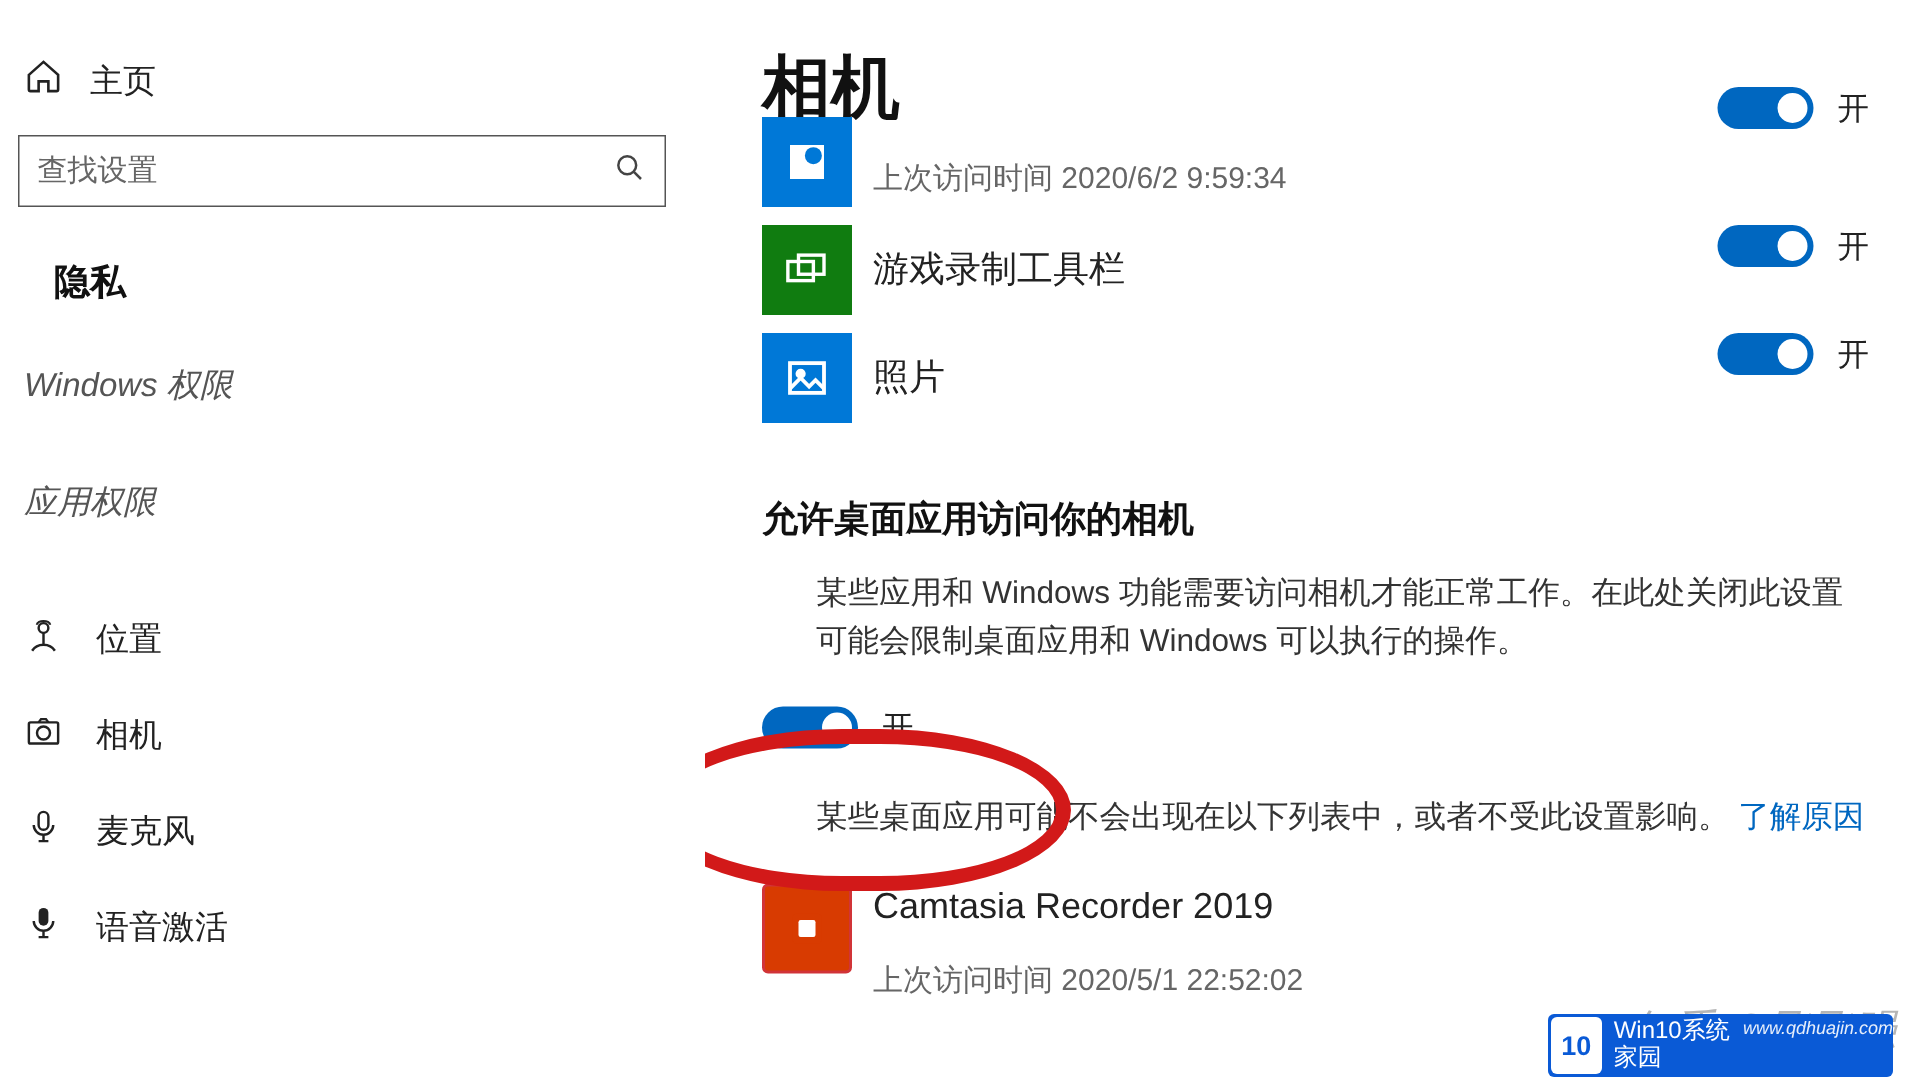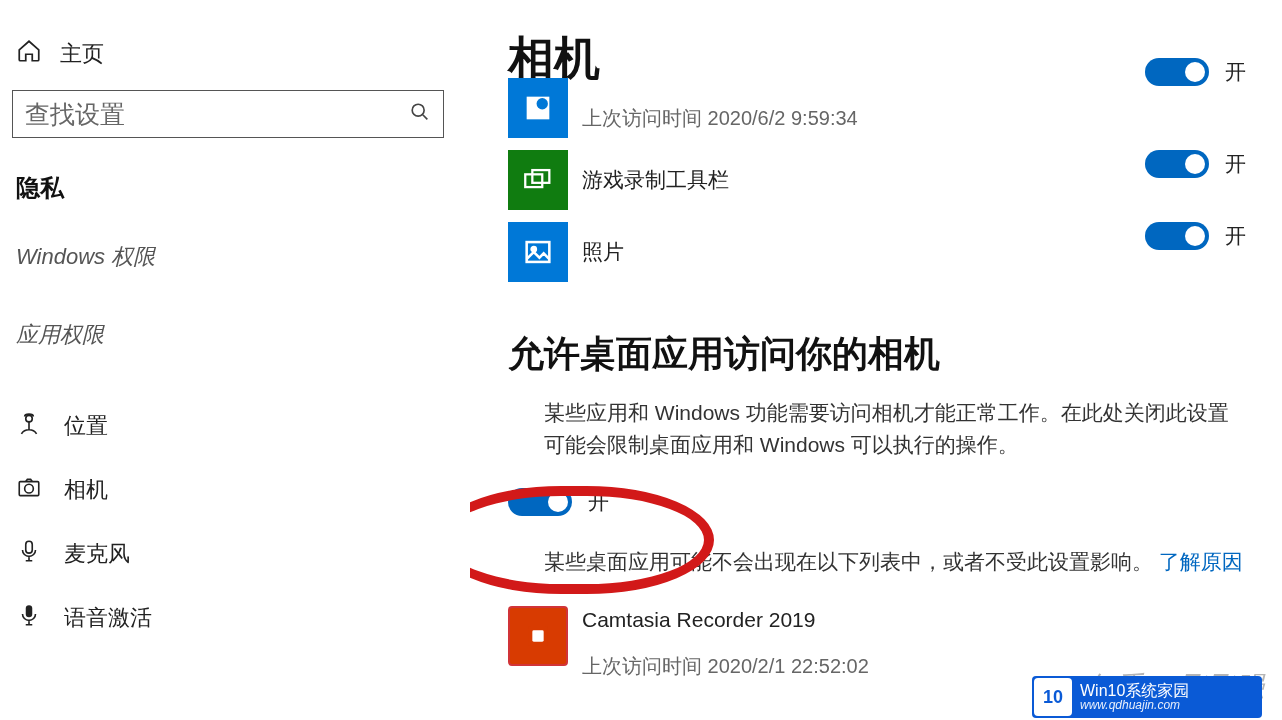--- a/index.html
+++ b/index.html
@@ -41,7 +41,7 @@
   border: none;
   outline: none;
   flex: 1;
-  font-size: 25px;
+  font-size: 20px;
   color: #701a75;
   background: transparent;
 }

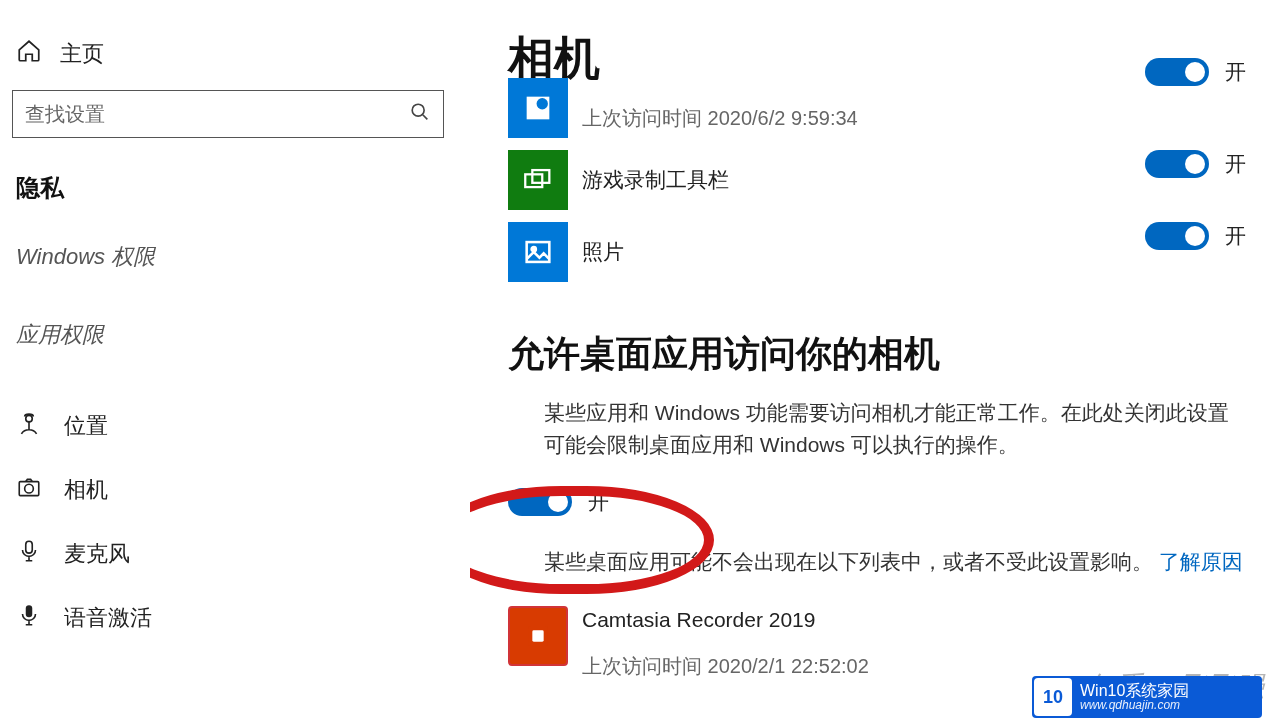--- a/index.html
+++ b/index.html
@@ -52,6 +52,7 @@
   font-weight: 700;
   color: #111;
   padding: 6px 4px 34px 4px;
+  margin-left: 20px;
 }
 .section-label {
   font-size: 22px;

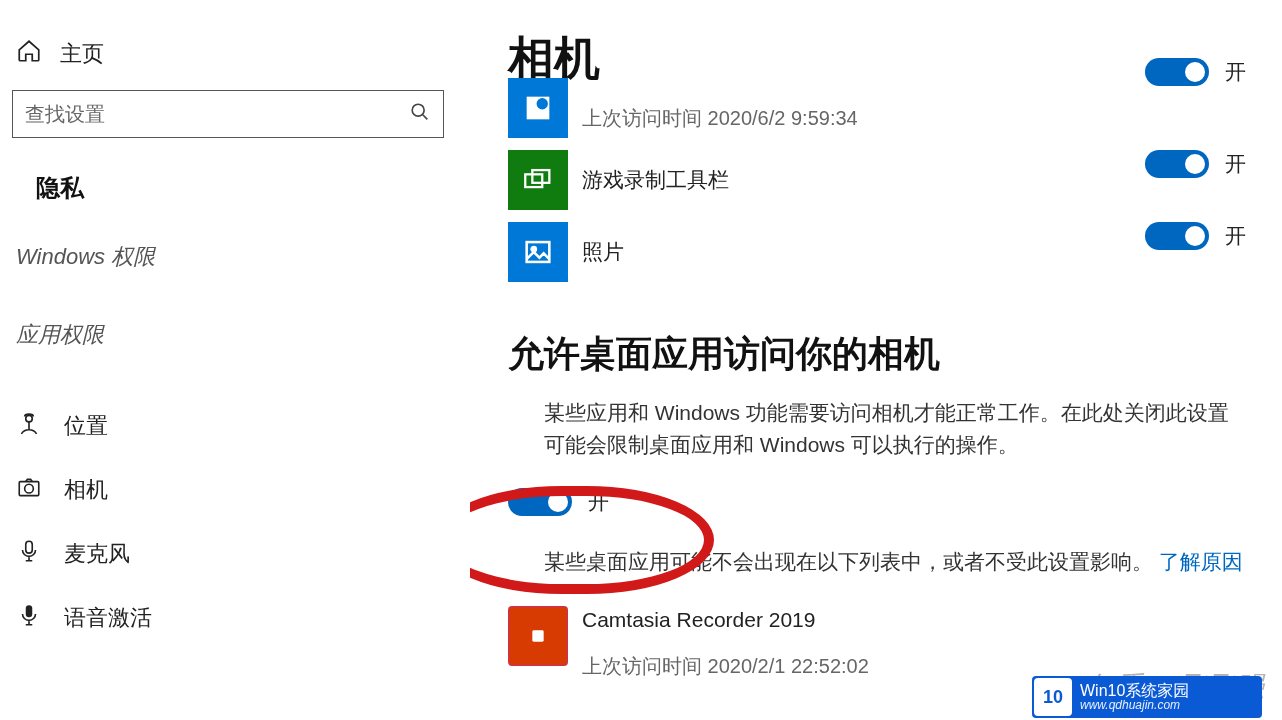--- a/index.html
+++ b/index.html
@@ -110,7 +110,7 @@
   min-height: 60px;
   flex: 1;
 }
-.app-name { font-size: 21px; color: #222; line-height: 1.3; }
+.app-name { font-size: 24px; color: #222; line-height: 1.3; }
 .app-sub  { font-size: 20px; color: #666; margin-top: 20px; }
 .toggle-wrap {
   display: flex;

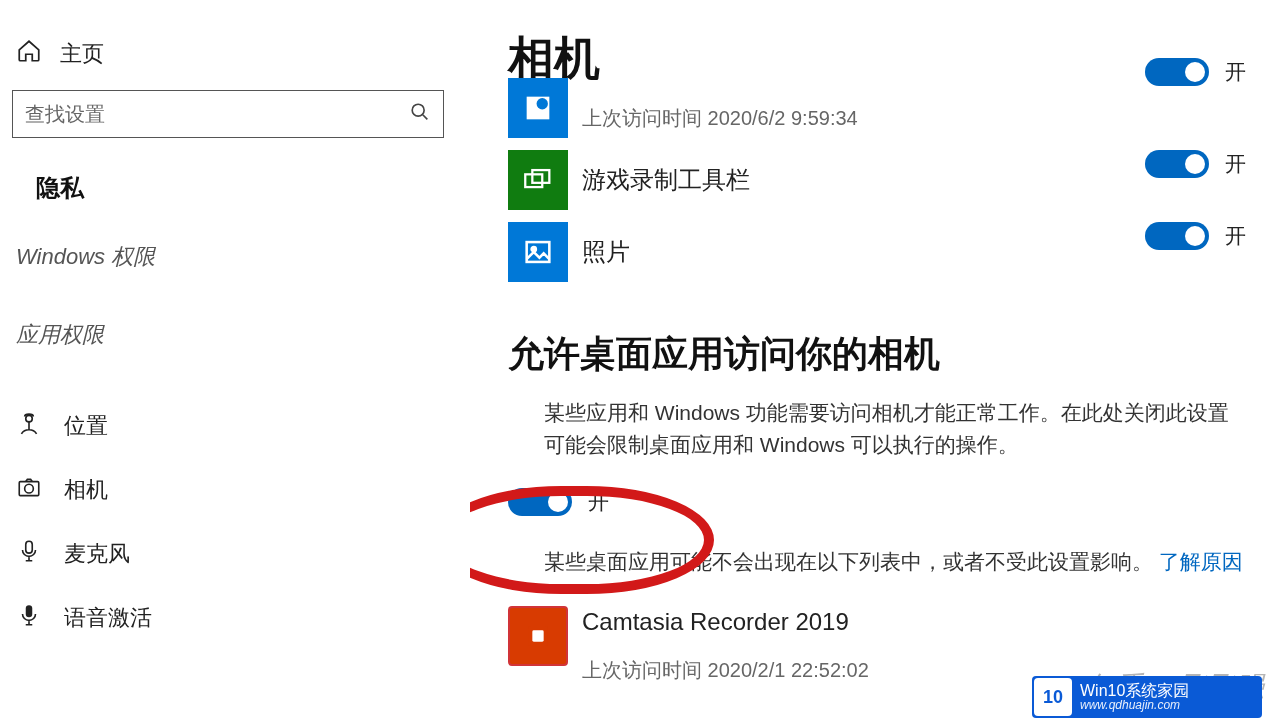--- a/index.html
+++ b/index.html
@@ -137,7 +137,7 @@
 }
 .toggle-label { font-size: 21px; color: #222; }
 .sub-heading {
-  font-size: 36px;
+  font-size: 24px;
   font-weight: 600;
   color: #111;
   margin: 44px 0 18px 0;

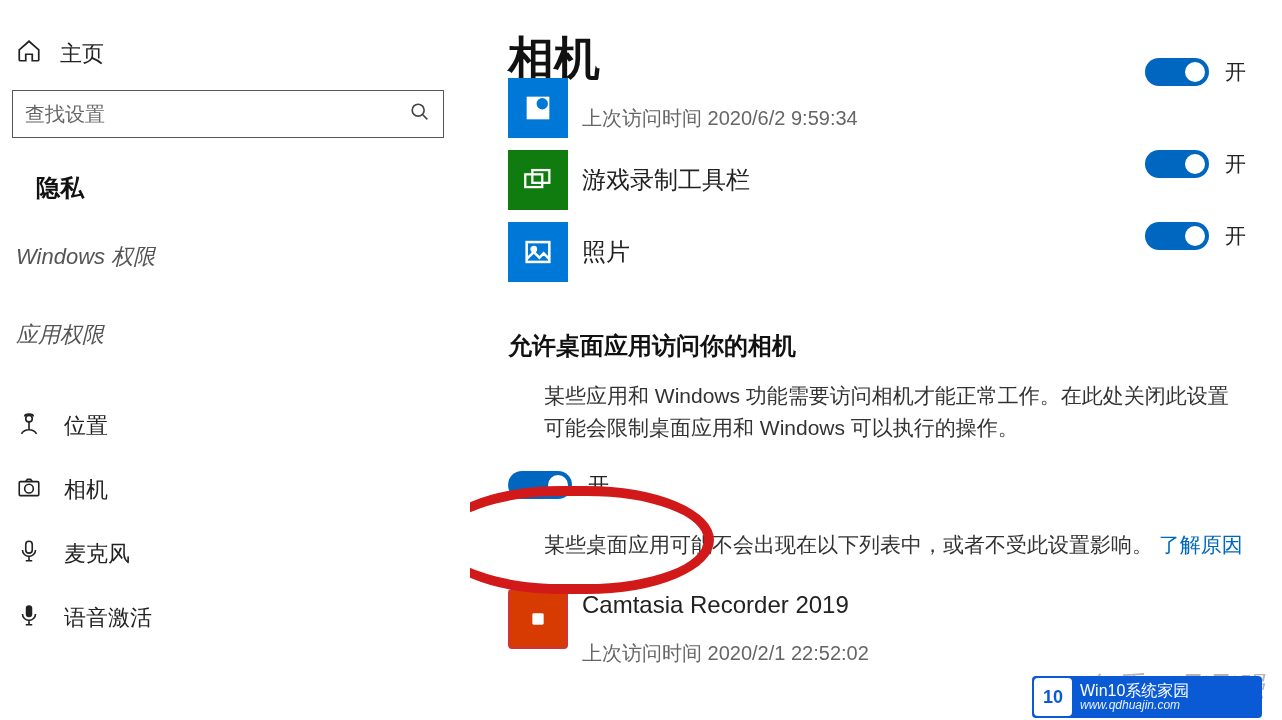--- a/index.html
+++ b/index.html
@@ -344,7 +344,7 @@
     </div>
     <div class="app-text">
       <span class="app-name">Camtasia Recorder 2019</span>
-      <span class="app-sub">上次访问时间 2020/2/1 22:52:02</span>
+      <span class="app-sub">上次访问时间 2020/5/1 22:52:02</span>
     </div>
   </div>
 

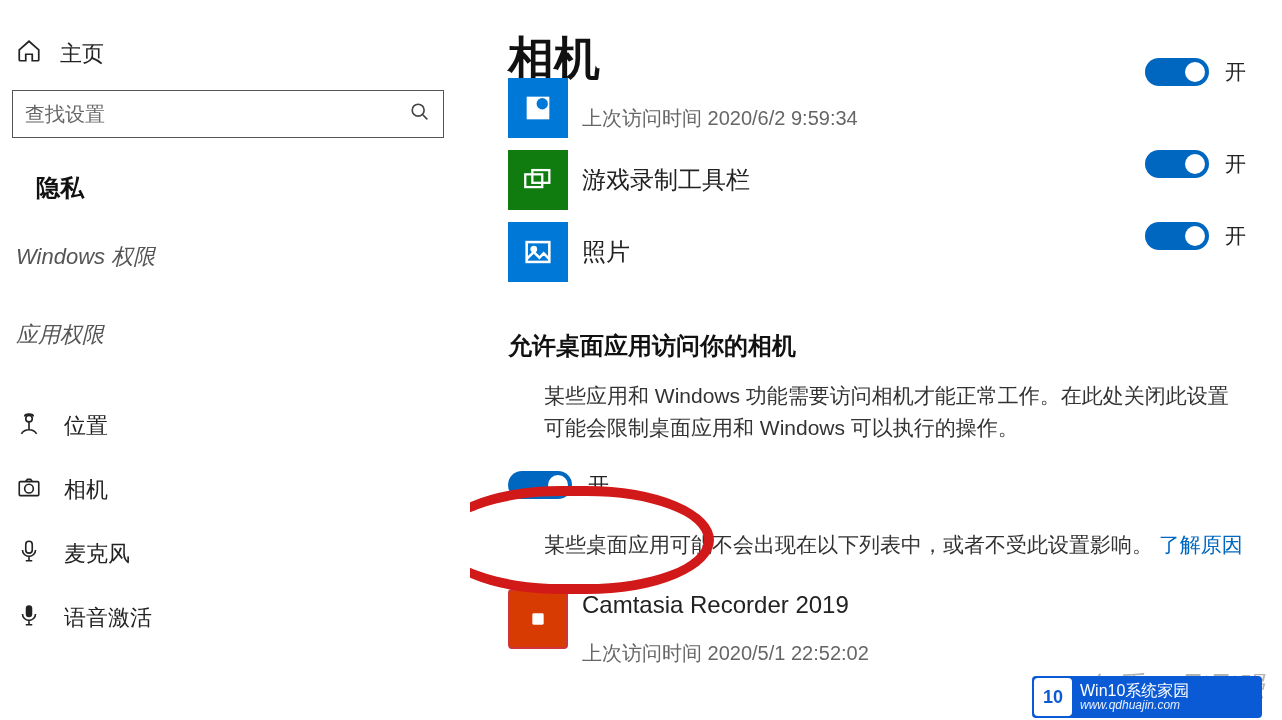--- a/index.html
+++ b/index.html
@@ -201,7 +201,7 @@
   border-radius: 4px;
   font-size: 18px;
 }
-.badge-text { display: flex; flex-direction: column; line-height: 1.1; }
+.badge-text { display: flex; flex-direction: row; line-height: 1.1; }
 .badge-sm { font-size: 12px; opacity: 0.9; font-style: italic; }
 </style>
 </head>

